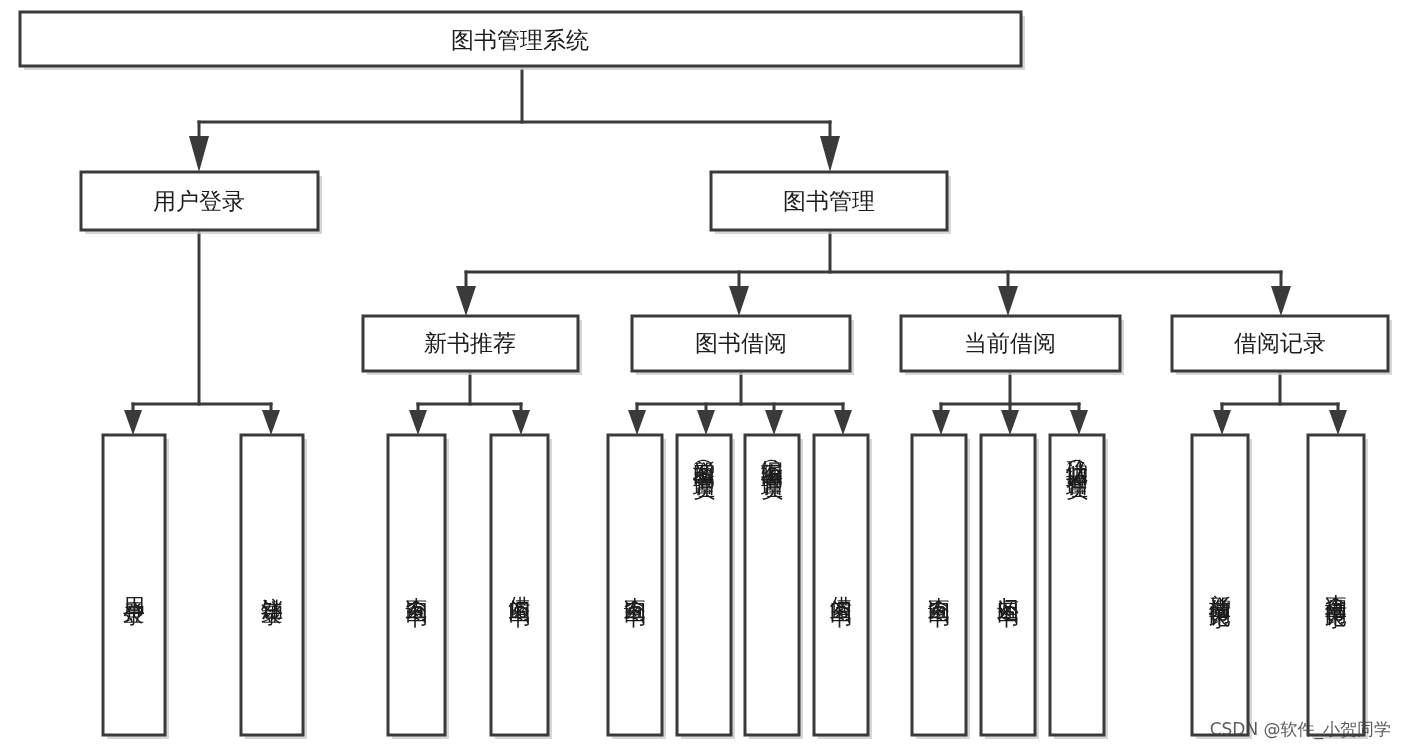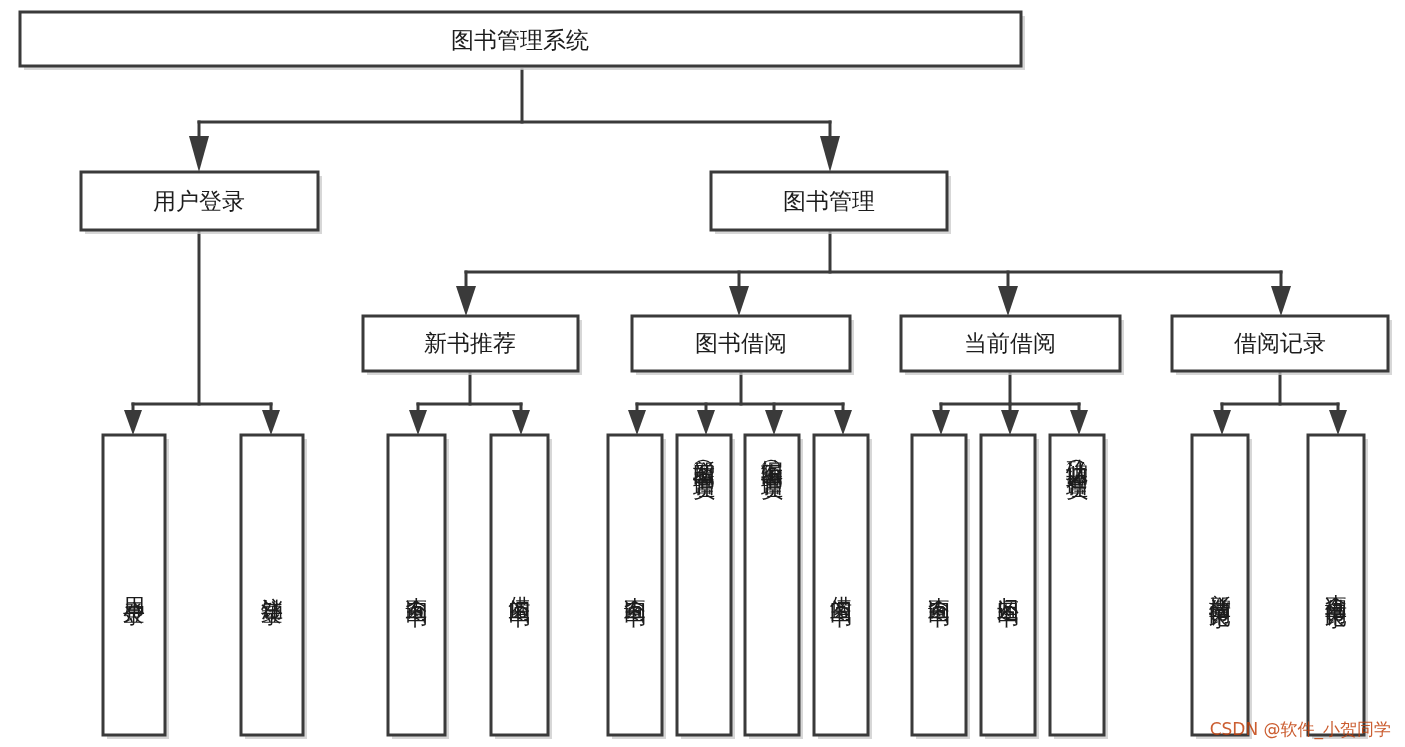--- a/index.html
+++ b/index.html
@@ -75,7 +75,7 @@
     bottom: 6px;
     font-family: "DejaVu Sans", "Liberation Sans", sans-serif;
     font-size: 17px;
-    color: #c2410c;
+    color: #404040;
     opacity: 0.85;
     white-space: nowrap;
   }

